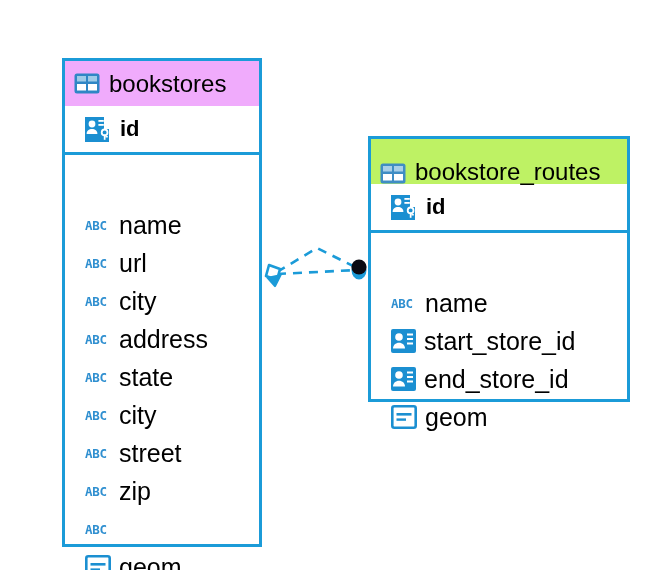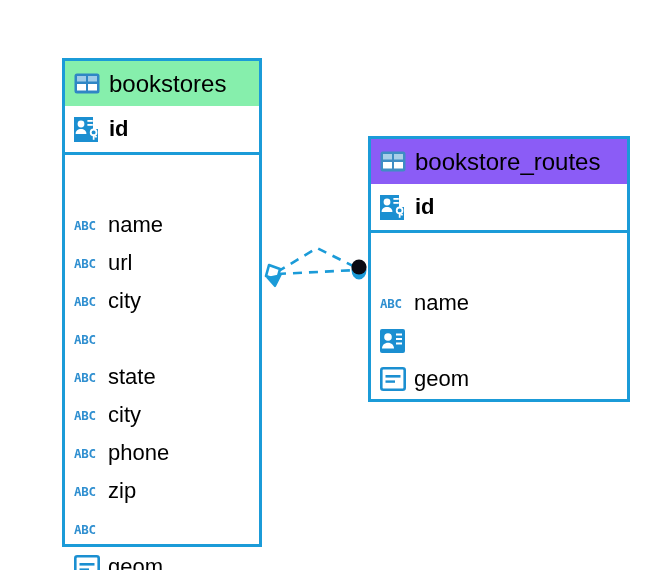--- a/index.html
+++ b/index.html
@@ -51,7 +51,7 @@
     padding-left: 9px;
     gap: 9px;
   }
-  .entity-header.accent-orange { background: #86efac; }
+  .entity-header.accent-orange { background: #f0abfc; }
   .entity-header.accent-grey   { background: #8b5cf6; }
 
   .entity-title {

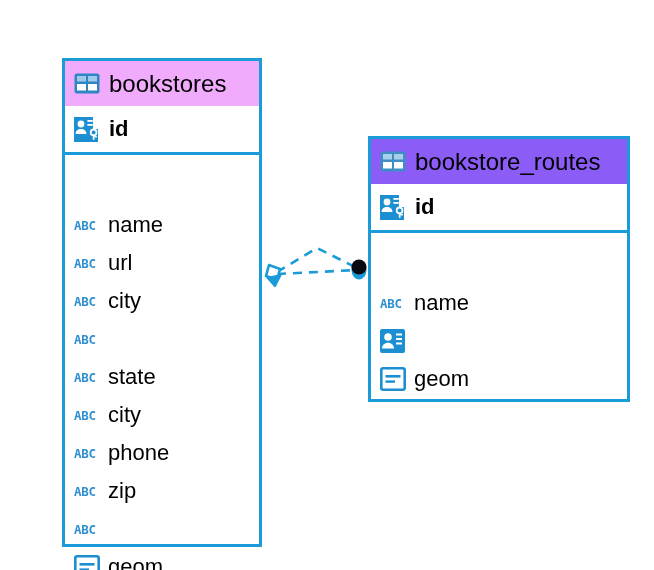--- a/index.html
+++ b/index.html
@@ -69,7 +69,7 @@
     display: flex;
     align-items: center;
     box-sizing: border-box;
-    padding-left: 9px;
+    padding-left: 20px;
     gap: 8px;
     height: 38px;
   }

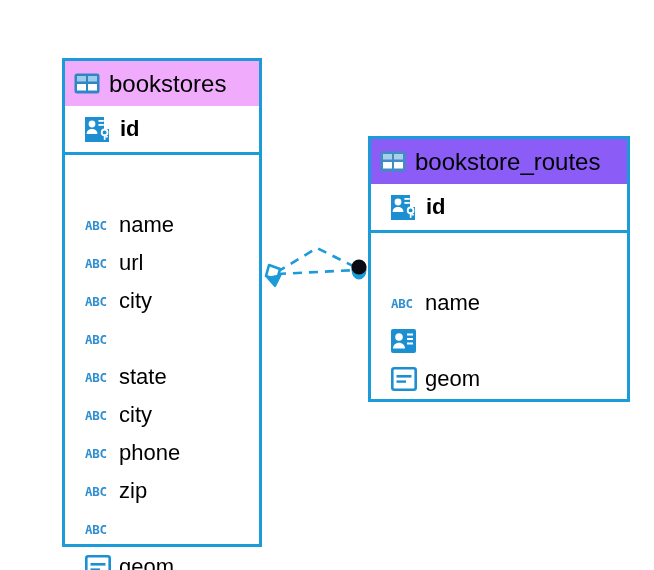--- a/index.html
+++ b/index.html
@@ -52,7 +52,7 @@
     gap: 9px;
   }
   .entity-header.accent-orange { background: #f0abfc; }
-  .entity-header.accent-grey   { background: #8b5cf6; }
+  .entity-header.accent-grey   { background: #bef264; align-items: flex-end; }
 
   .entity-title {
     font-size: 24px;

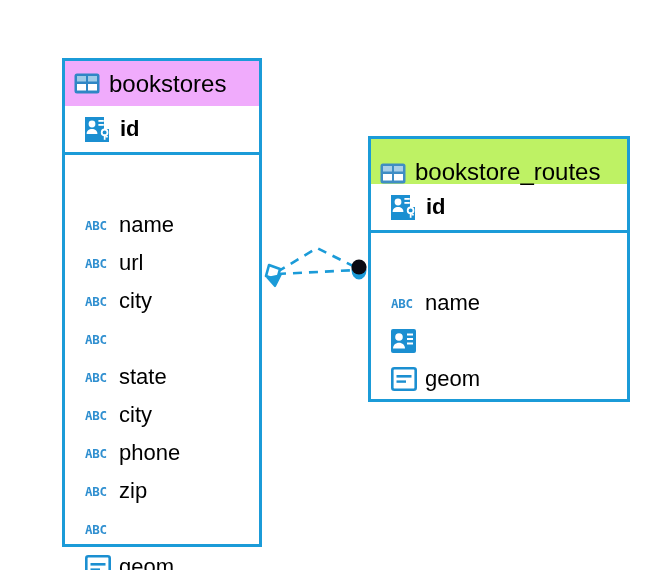--- a/index.html
+++ b/index.html
@@ -76,7 +76,7 @@
   .pk-section .field-row { height: 46px; }
 
   .field-name {
-    font-size: 22px;
+    font-size: 25px;
     color: #000000;
     line-height: 1;
     white-space: nowrap;

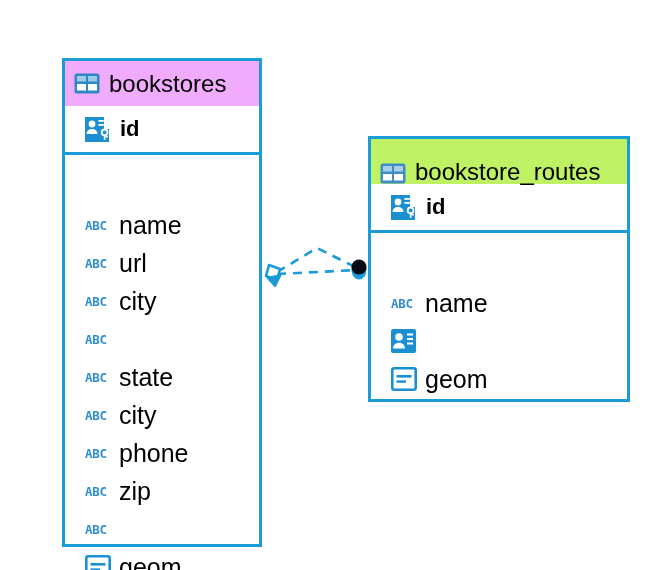--- a/index.html
+++ b/index.html
@@ -160,6 +160,7 @@
         <svg class="icon icon-abc" viewBox="0 0 26 14">
           <text x="0" y="11.5" font-family="'DejaVu Sans Mono', monospace" font-size="12.5" font-weight="bold" fill="#2f8fd0" letter-spacing="-0.3">ABC</text>
         </svg>
+        <span class="field-name">address</span>
       </div>
       <div class="field-row">
         <svg class="icon icon-abc" viewBox="0 0 26 14">

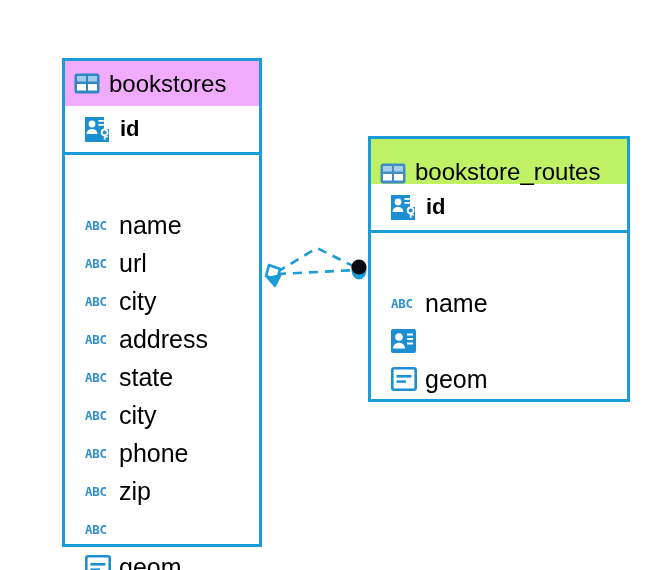--- a/index.html
+++ b/index.html
@@ -248,6 +248,7 @@
           <rect x="16" y="9" width="6" height="2" fill="#ffffff"></rect>
           <rect x="16" y="13.5" width="6" height="2" fill="#ffffff"></rect>
         </svg>
+        <span class="field-name">start_store_id</span>
       </div>
 
 

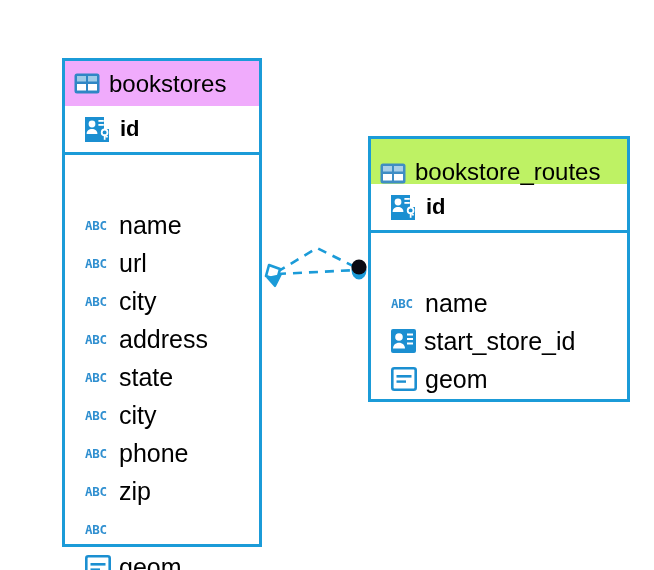--- a/index.html
+++ b/index.html
@@ -251,6 +251,17 @@
         <span class="field-name">start_store_id</span>
       </div>
 
+      <div class="field-row">
+        <svg class="icon icon-fk" viewBox="0 0 25 24">
+          <rect x="0" y="0" width="25" height="24" rx="2" fill="#1b8fd1"></rect>
+          <circle cx="8" cy="8" r="3.8" fill="#ffffff"></circle>
+          <path d="M2 19.5c0-3.6 2.7-5.8 6-5.8s6 2.2 6 5.8z" fill="#ffffff"></path>
+          <rect x="16" y="4.5" width="6" height="2" fill="#ffffff"></rect>
+          <rect x="16" y="9" width="6" height="2" fill="#ffffff"></rect>
+          <rect x="16" y="13.5" width="6" height="2" fill="#ffffff"></rect>
+        </svg>
+        <span class="field-name">end_store_id</span>
+      </div>
 
       <div class="field-row">
         <svg class="icon icon-geom" viewBox="0 0 26 24">

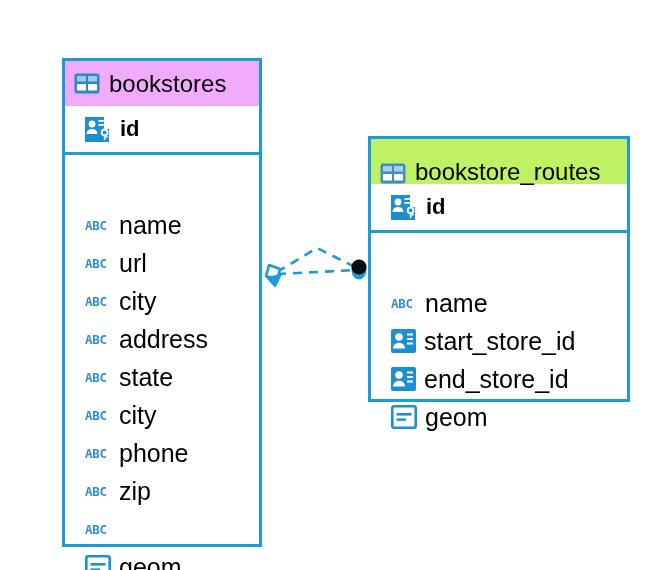--- a/index.html
+++ b/index.html
@@ -178,7 +178,7 @@
         <svg class="icon icon-abc" viewBox="0 0 26 14">
           <text x="0" y="11.5" font-family="'DejaVu Sans Mono', monospace" font-size="12.5" font-weight="bold" fill="#2f8fd0" letter-spacing="-0.3">ABC</text>
         </svg>
-        <span class="field-name">phone</span>
+        <span class="field-name">street</span>
       </div>
       <div class="field-row">
         <svg class="icon icon-abc" viewBox="0 0 26 14">

